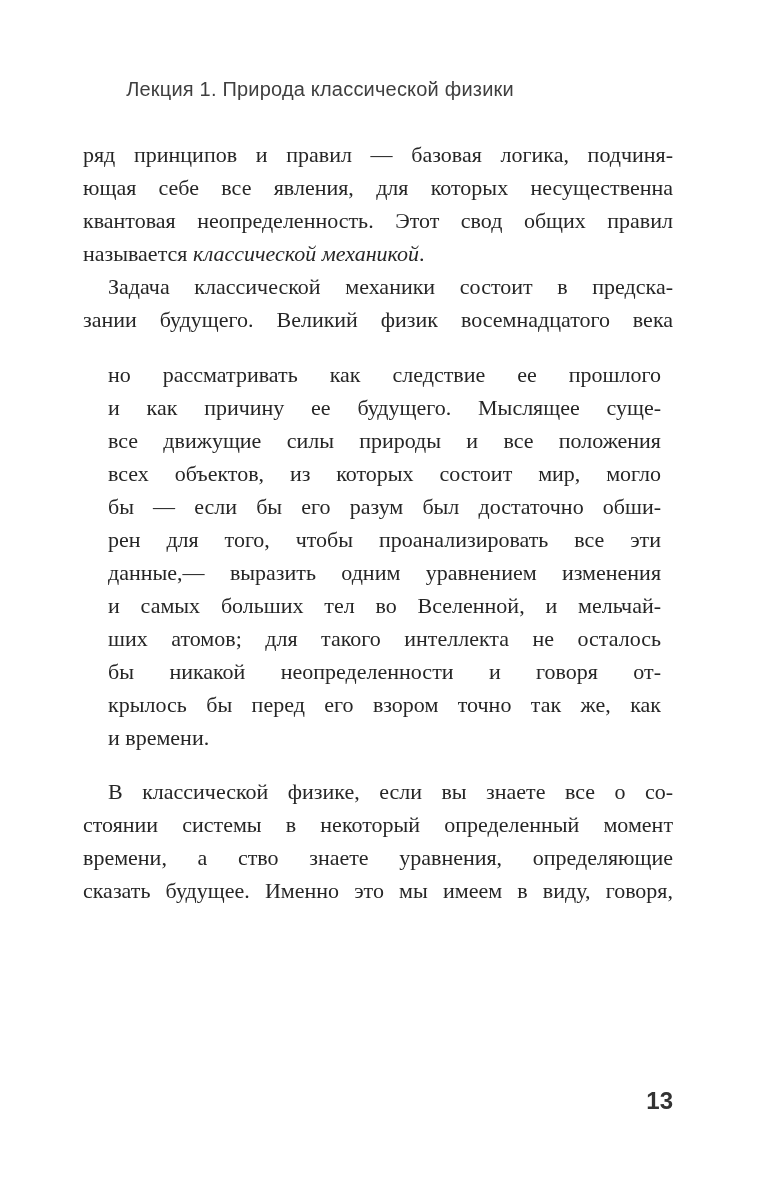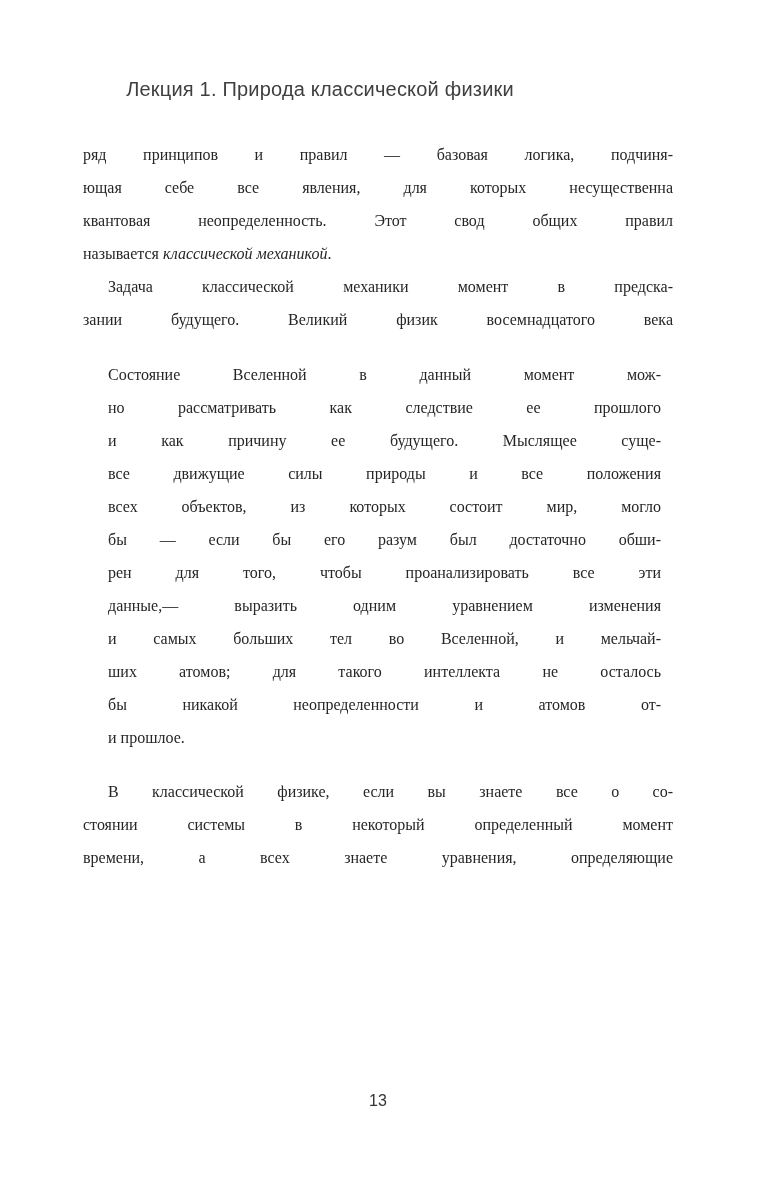--- a/index.html
+++ b/index.html
@@ -22,7 +22,7 @@
     position: absolute;
     left: 83px; top: 138px; width: 590px;
     font-family: "Liberation Serif", "DejaVu Serif", serif;
-    font-size: 16px;
+    font-size: 22px;
     color: #262626;
   }
   .line {

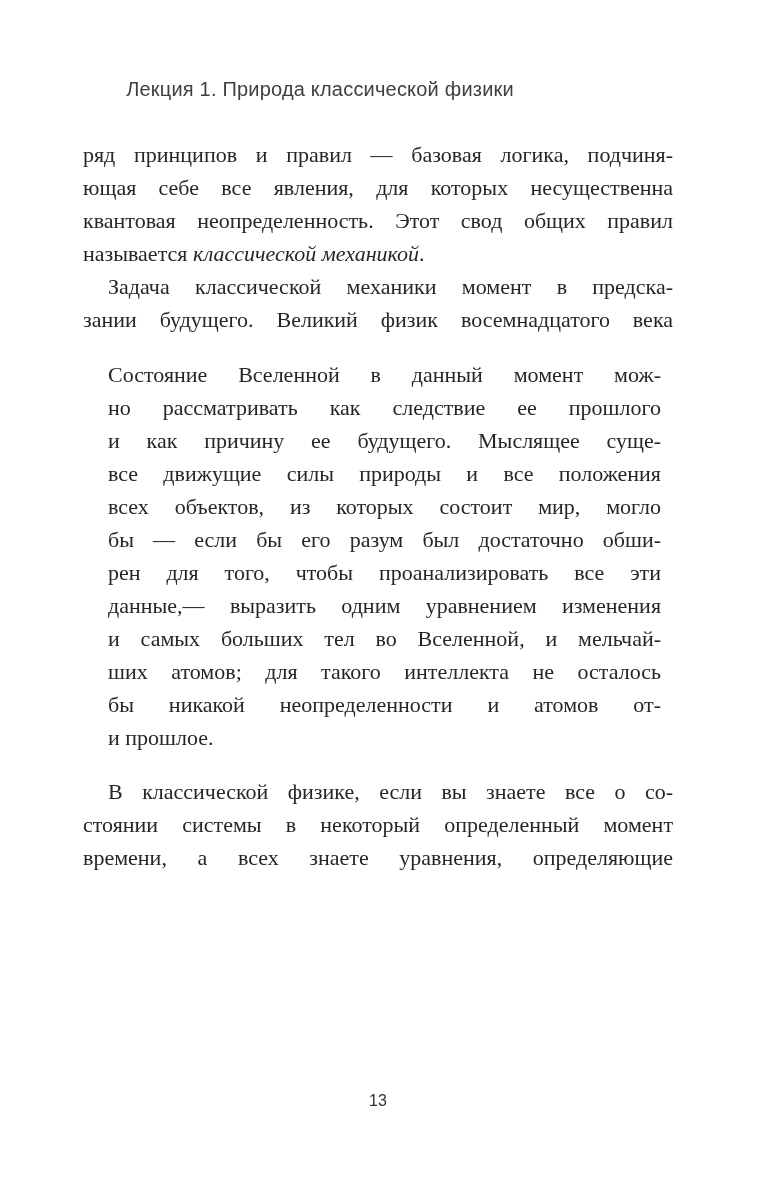--- a/index.html
+++ b/index.html
@@ -59,7 +59,7 @@
         <div class="line no-stretch"><span>называется </span><em>классической механикой</em><span>.</span></div>
       </div>
       <div class="para body indented">
-        <div class="line"><span>Задача классической механики момент в предска-</span></div>
+        <div class="line"><span>Задача классической механики состоит в предска-</span></div>
         <div class="line"><span>зании будущего. Великий физик восемнадцатого века</span></div>
       </div>
       <div class="para quote">

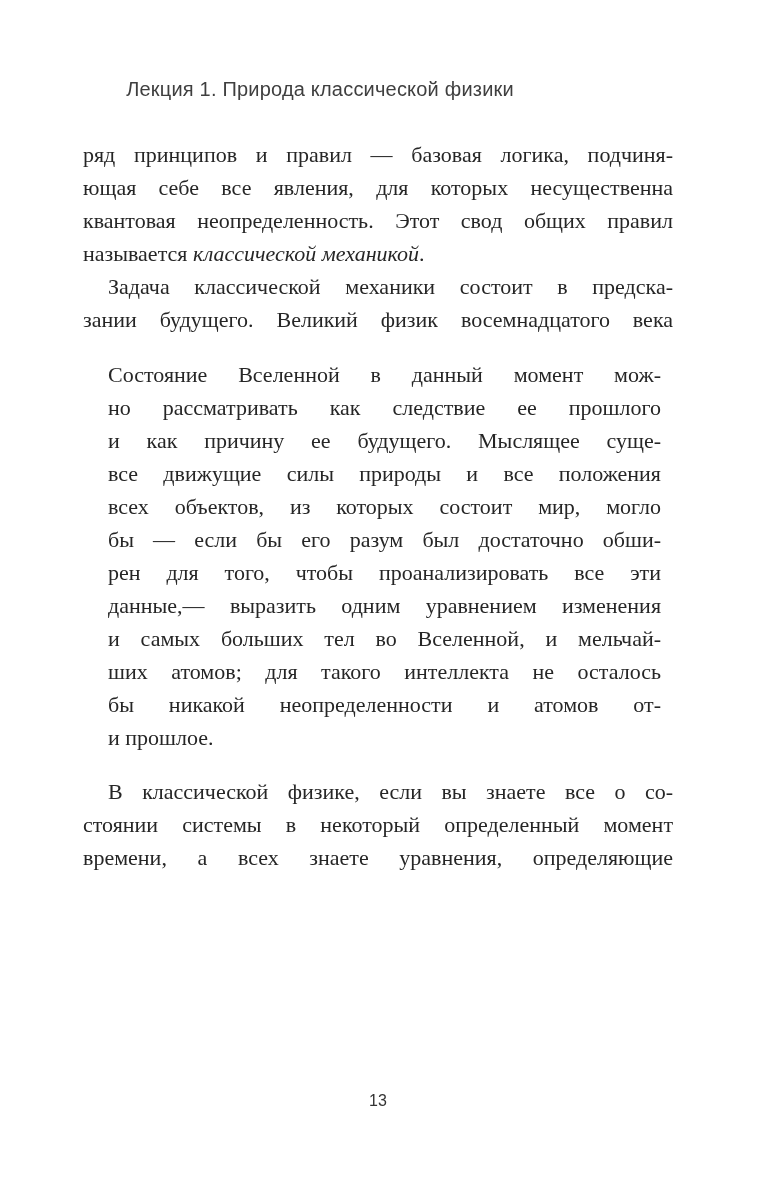--- a/index.html
+++ b/index.html
@@ -63,7 +63,6 @@
         <div class="line"><span>зании будущего. Великий физик восемнадцатого века</span></div>
       </div>
       <div class="para quote">
-        <div class="line"><span>Состояние Вселенной в данный момент мож-</span></div>
         <div class="line"><span>но рассматривать как следствие ее прошлого</span></div>
         <div class="line"><span>и как причину ее будущего. Мыслящее суще-</span></div>
         <div class="line"><span>все движущие силы природы и все положения</span></div>

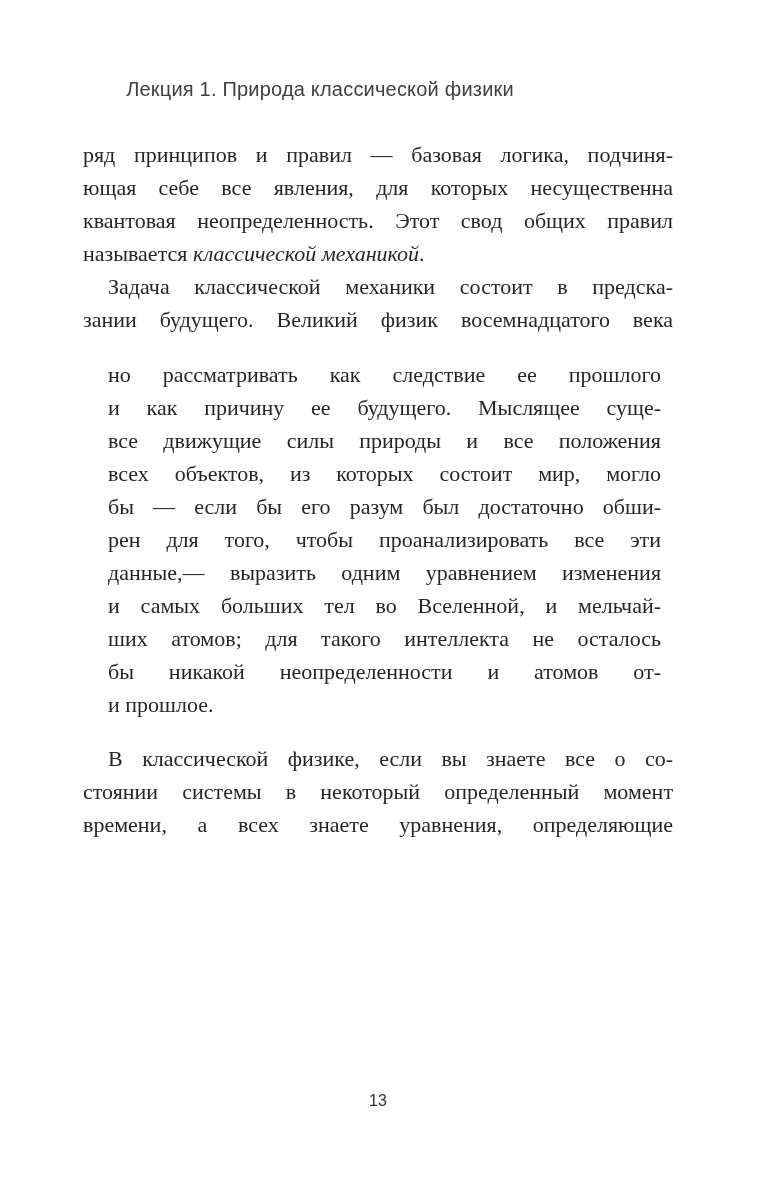--- a/index.html
+++ b/index.html
@@ -72,7 +72,7 @@
         <div class="line"><span>данные,— выразить одним уравнением изменения</span></div>
         <div class="line"><span>и самых больших тел во Вселенной, и мельчай-</span></div>
         <div class="line"><span>ших атомов; для такого интеллекта не осталось</span></div>
-        <div class="line"><span>бы никакой неопределенности и атомов от-</span></div>
+        <div class="line"><span>бы никакой неопределенности и говоря от-</span></div>
         <div class="line no-stretch"><span>и прошлое.</span></div>
       </div>
       <div class="para body indented">

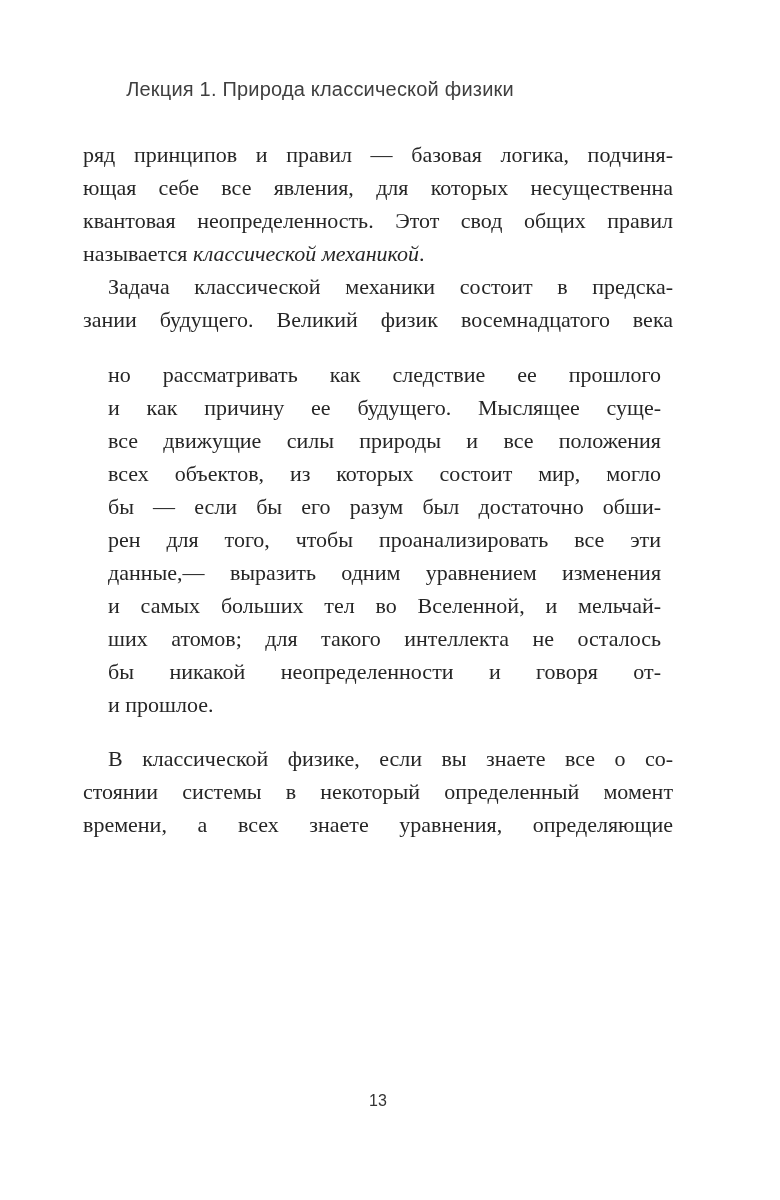--- a/index.html
+++ b/index.html
@@ -73,6 +73,7 @@
         <div class="line"><span>и самых больших тел во Вселенной, и мельчай-</span></div>
         <div class="line"><span>ших атомов; для такого интеллекта не осталось</span></div>
         <div class="line"><span>бы никакой неопределенности и говоря от-</span></div>
+        <div class="line"><span>крылось бы перед его взором точно так же, как</span></div>
         <div class="line no-stretch"><span>и прошлое.</span></div>
       </div>
       <div class="para body indented">

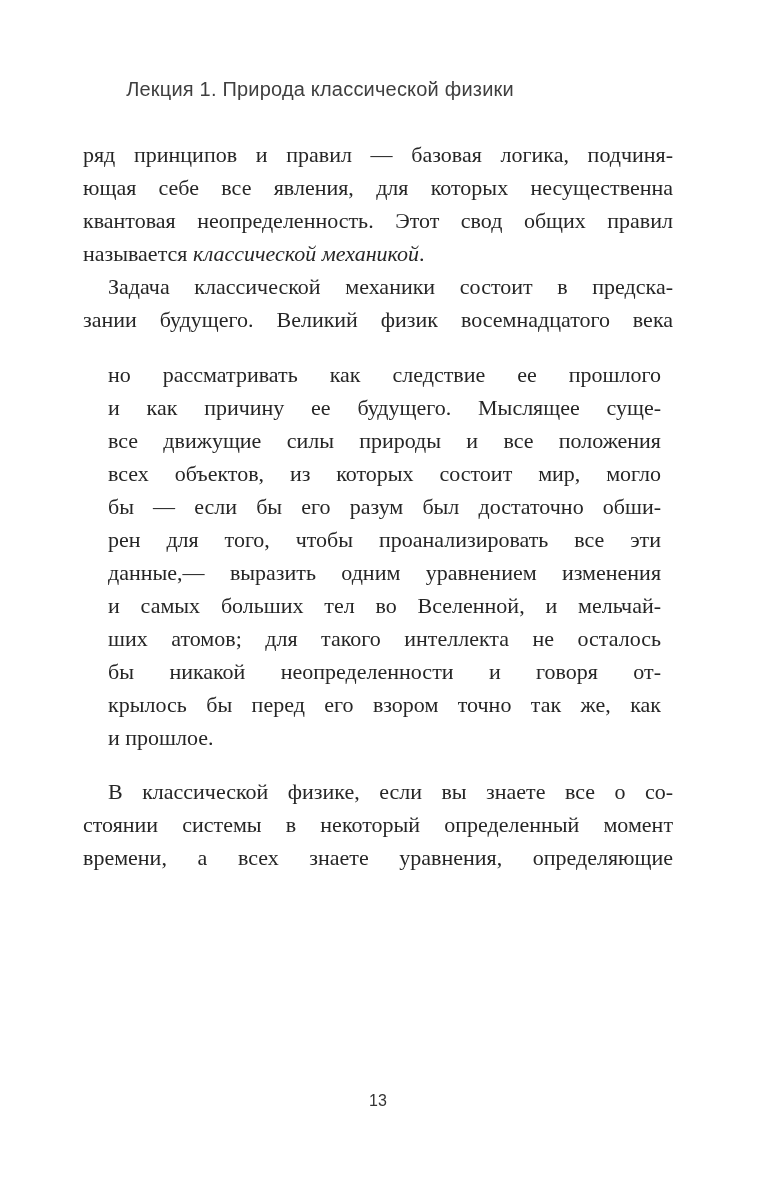--- a/index.html
+++ b/index.html
@@ -74,7 +74,7 @@
         <div class="line"><span>ших атомов; для такого интеллекта не осталось</span></div>
         <div class="line"><span>бы никакой неопределенности и говоря от-</span></div>
         <div class="line"><span>крылось бы перед его взором точно так же, как</span></div>
-        <div class="line no-stretch"><span>и прошлое.</span></div>
+        <div class="line no-stretch"><span>и времени.</span></div>
       </div>
       <div class="para body indented">
         <div class="line"><span>В классической физике, если вы знаете все о со-</span></div>

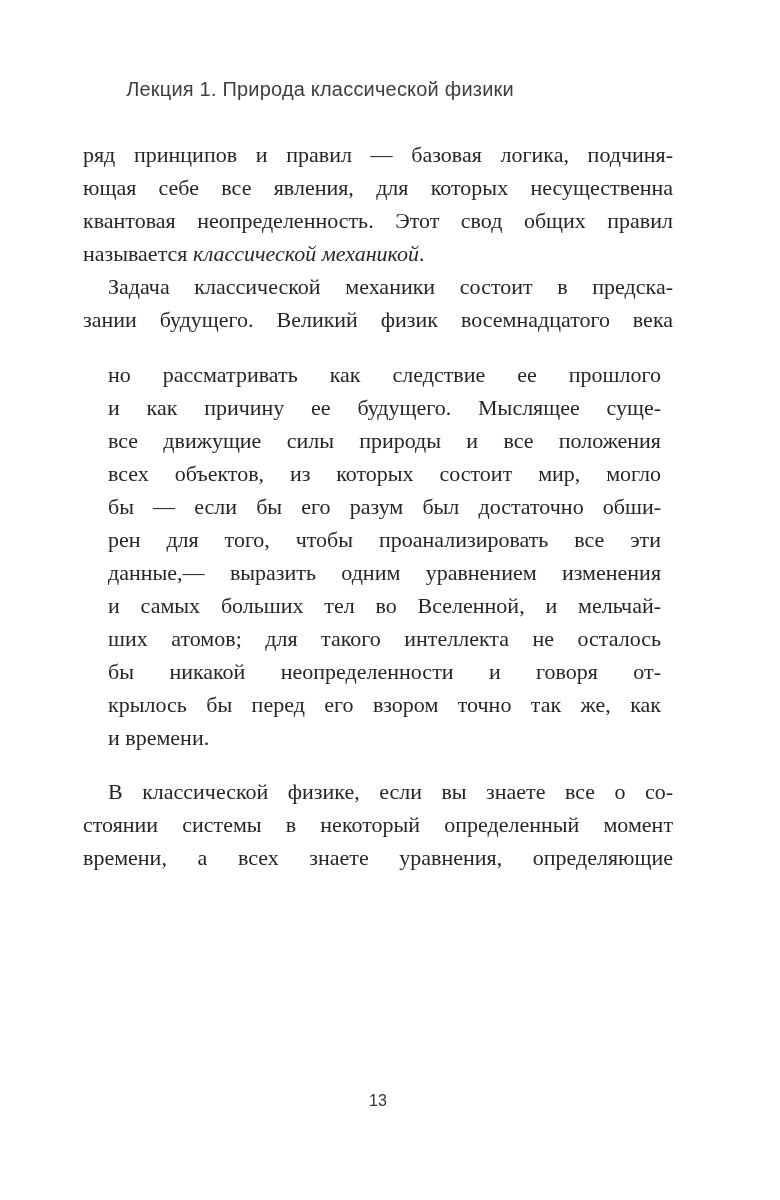--- a/index.html
+++ b/index.html
@@ -79,7 +79,7 @@
       <div class="para body indented">
         <div class="line"><span>В классической физике, если вы знаете все о со-</span></div>
         <div class="line"><span>стоянии системы в некоторый определенный момент</span></div>
-        <div class="line"><span>времени, а всех знаете уравнения, определяющие</span></div>
+        <div class="line"><span>времени, а ство знаете уравнения, определяющие</span></div>
       </div>
     </div>
 

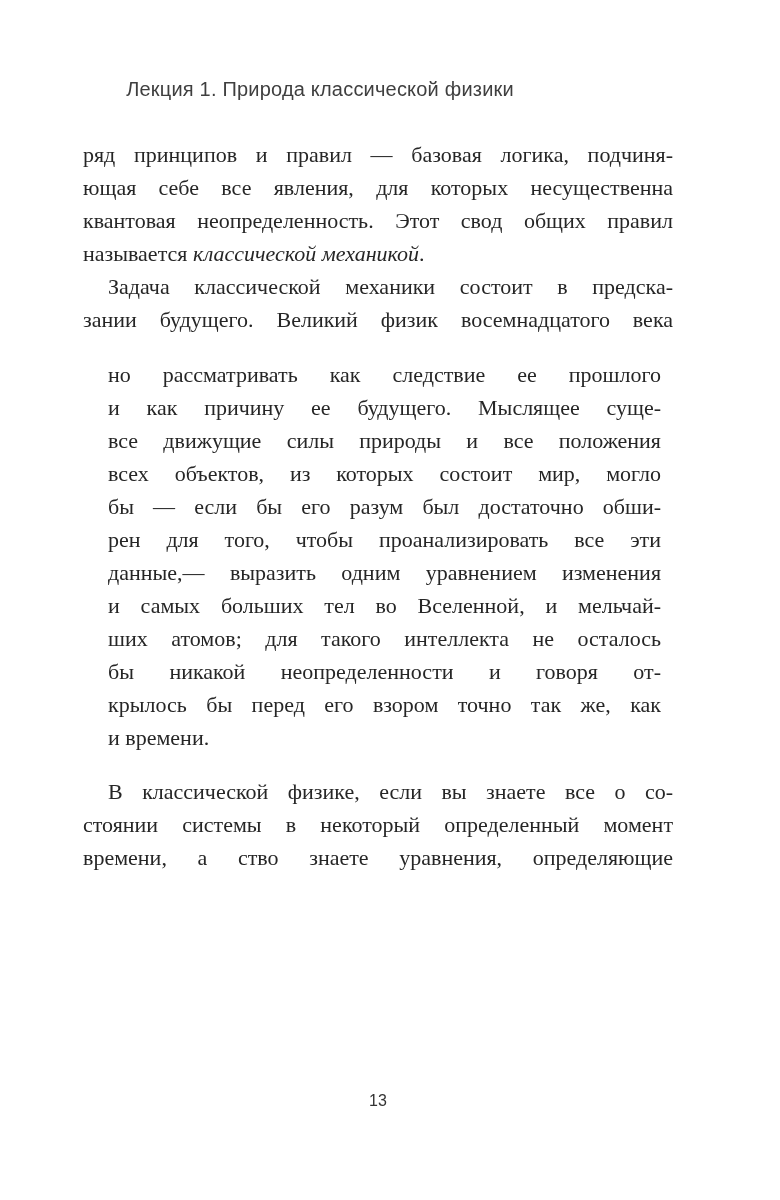--- a/index.html
+++ b/index.html
@@ -80,6 +80,7 @@
         <div class="line"><span>В классической физике, если вы знаете все о со-</span></div>
         <div class="line"><span>стоянии системы в некоторый определенный момент</span></div>
         <div class="line"><span>времени, а ство знаете уравнения, определяющие</span></div>
+        <div class="line"><span>сказать будущее. Именно это мы имеем в виду, говоря,</span></div>
       </div>
     </div>
 

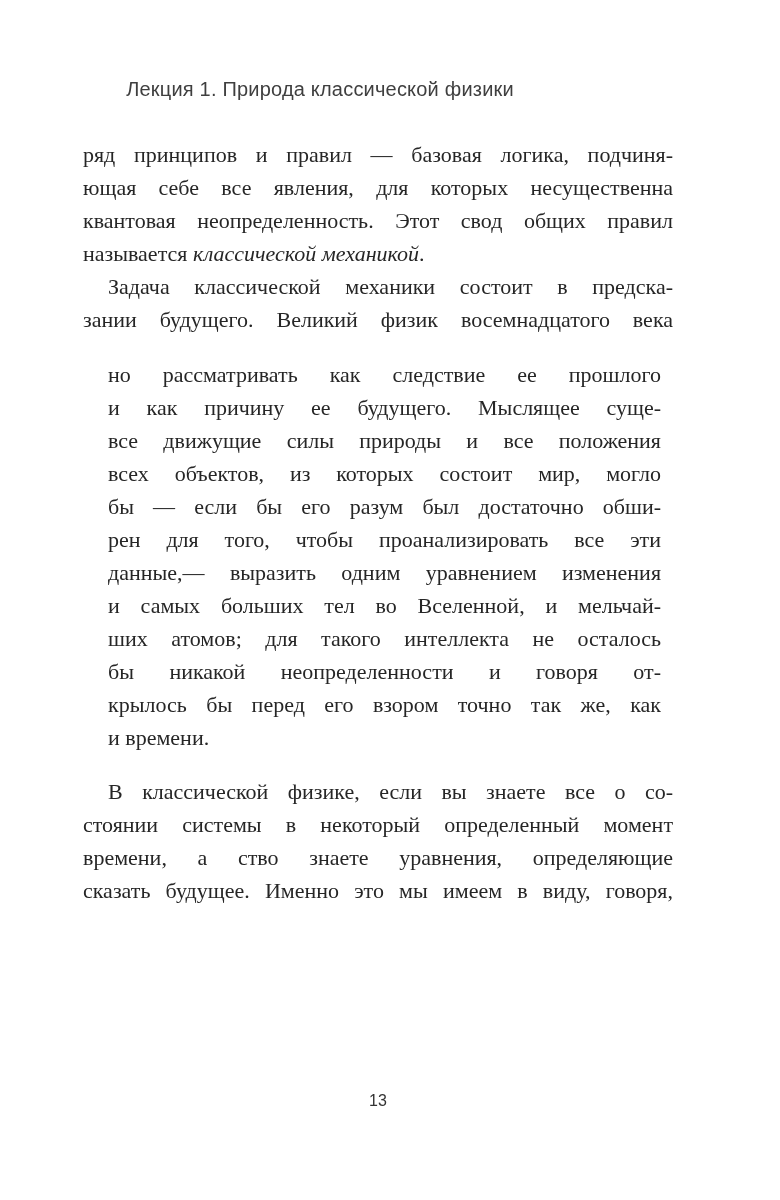--- a/index.html
+++ b/index.html
@@ -38,9 +38,9 @@
   .folio {
     position: absolute;
     left: 83px; top: 1089px; width: 590px;
-    text-align: center;
+    text-align: right;
     font-family: "Liberation Sans", "DejaVu Sans", sans-serif;
-    font-size: 16px; font-weight: 400;
+    font-size: 24px; font-weight: 700;
     color: #333333;
     line-height: 24px;
   }

